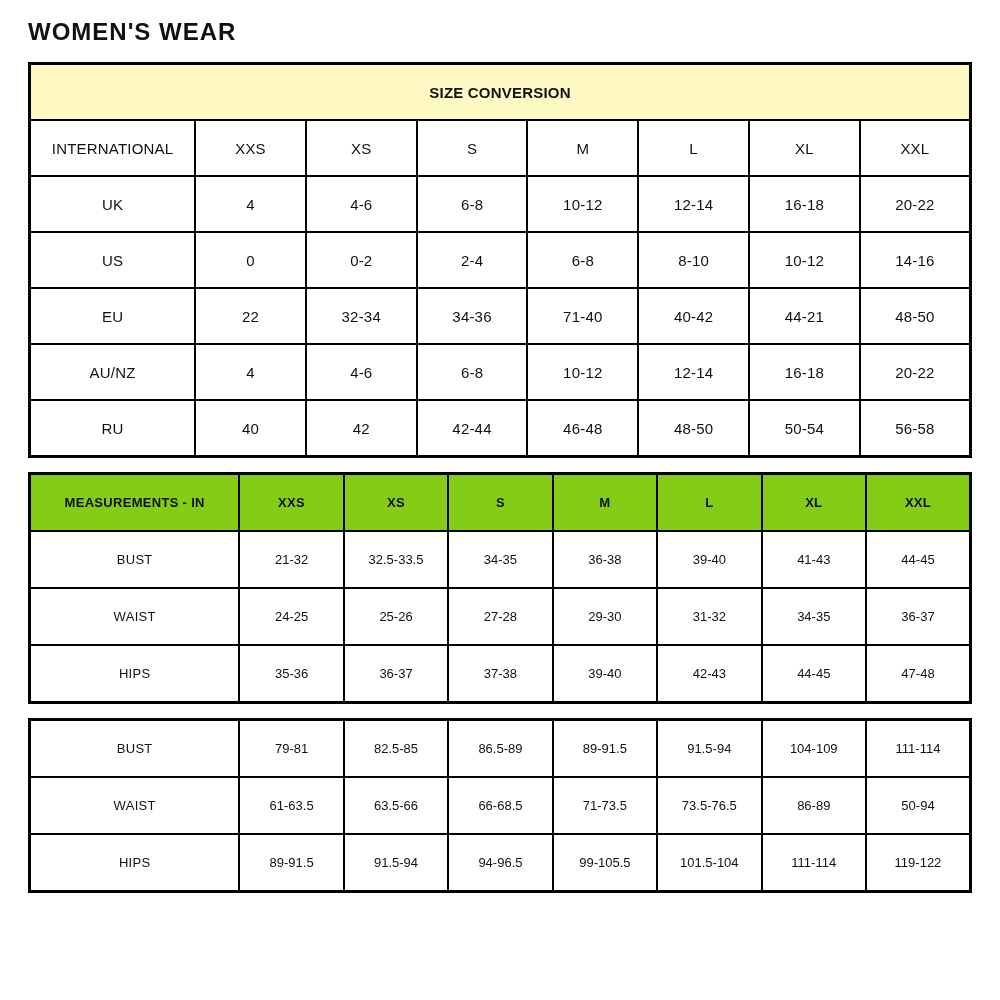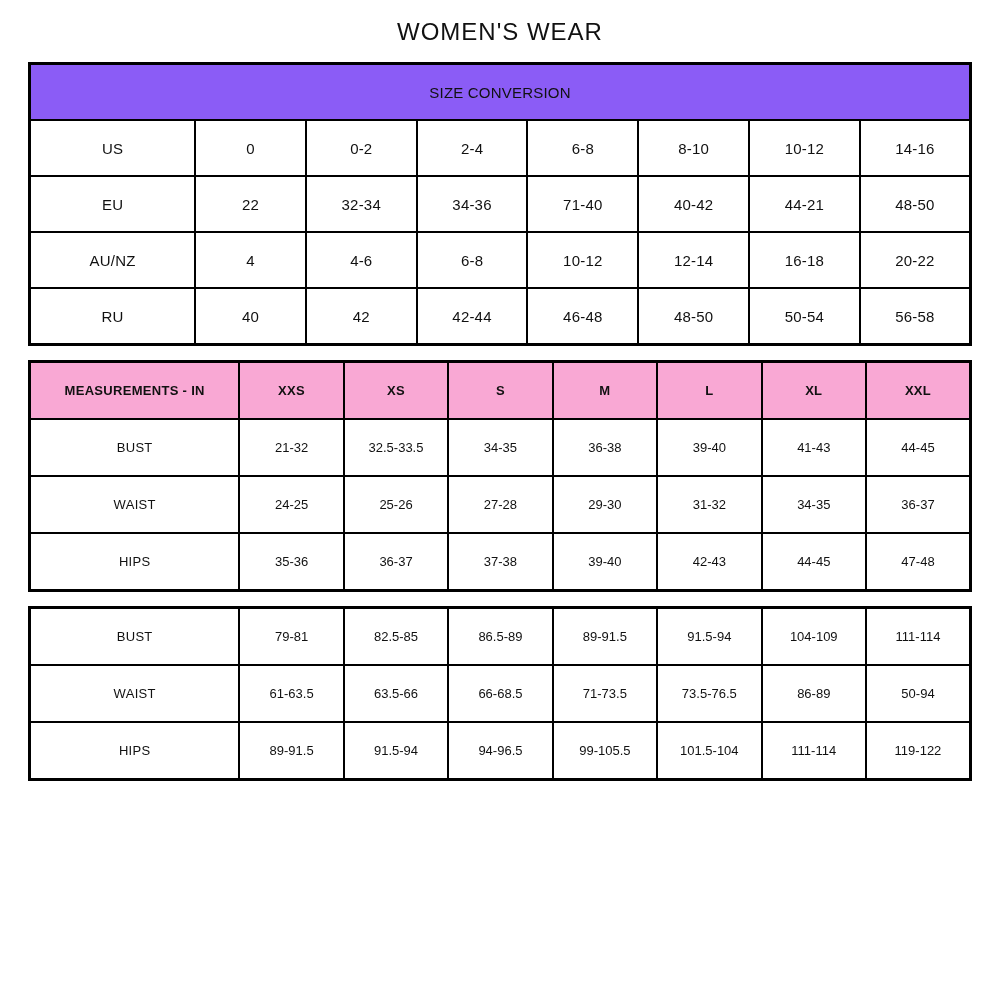--- a/index.html
+++ b/index.html
@@ -5,7 +5,7 @@
   html,body{margin:0;padding:0;background:#ffffff;}
   body{width:1000px;height:1000px;font-family:"Liberation Sans",sans-serif;color:#111;}
   .page{padding:14px 28px 10px 28px;}
-  .page-title{text-align:center;font-size:24px;font-weight:400;letter-spacing:1px;margin:4px 0 16px 0;color:#111;}
+  .page-title{text-align:left;font-size:24px;font-weight:700;letter-spacing:1px;margin:4px 0 16px 0;color:#111;}
   table{width:100%;border-collapse:collapse;border:3px solid #000;table-layout:fixed;margin:0 0 14px 0;}
   td,th{border:2px solid #000;text-align:center;vertical-align:middle;padding:0 2px;overflow:hidden;}
   .span-header td{background:#8b5cf6;font-weight:400;font-size:15px;letter-spacing:.5px;height:50px;}

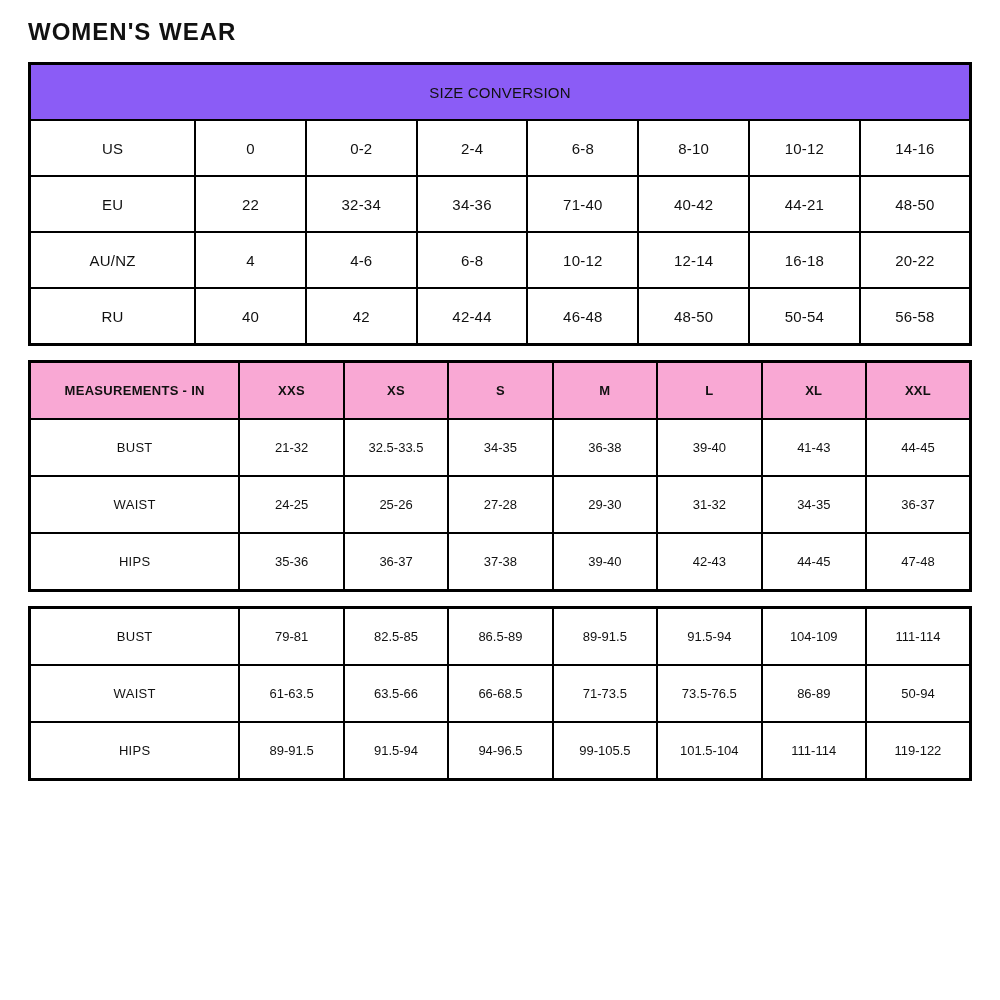--- a/index.html
+++ b/index.html
@@ -8,7 +8,7 @@
   .page-title{text-align:left;font-size:24px;font-weight:700;letter-spacing:1px;margin:4px 0 16px 0;color:#111;}
   table{width:100%;border-collapse:collapse;border:3px solid #000;table-layout:fixed;margin:0 0 14px 0;}
   td,th{border:2px solid #000;text-align:center;vertical-align:middle;padding:0 2px;overflow:hidden;}
-  .span-header td{background:#8b5cf6;font-weight:400;font-size:15px;letter-spacing:.5px;height:50px;}
+  .span-header td{background:#fef9c3;font-weight:700;font-size:15px;letter-spacing:.5px;height:50px;}
   .col-header td{background:#ffffff;font-size:15px;font-weight:400;height:52px;letter-spacing:.3px;}
   .meas-header td{background:#f9a8d4;font-weight:700;font-size:15px;height:50px;letter-spacing:.3px;}
   .t1 tbody td{height:54px;font-size:15px;letter-spacing:.2px;}

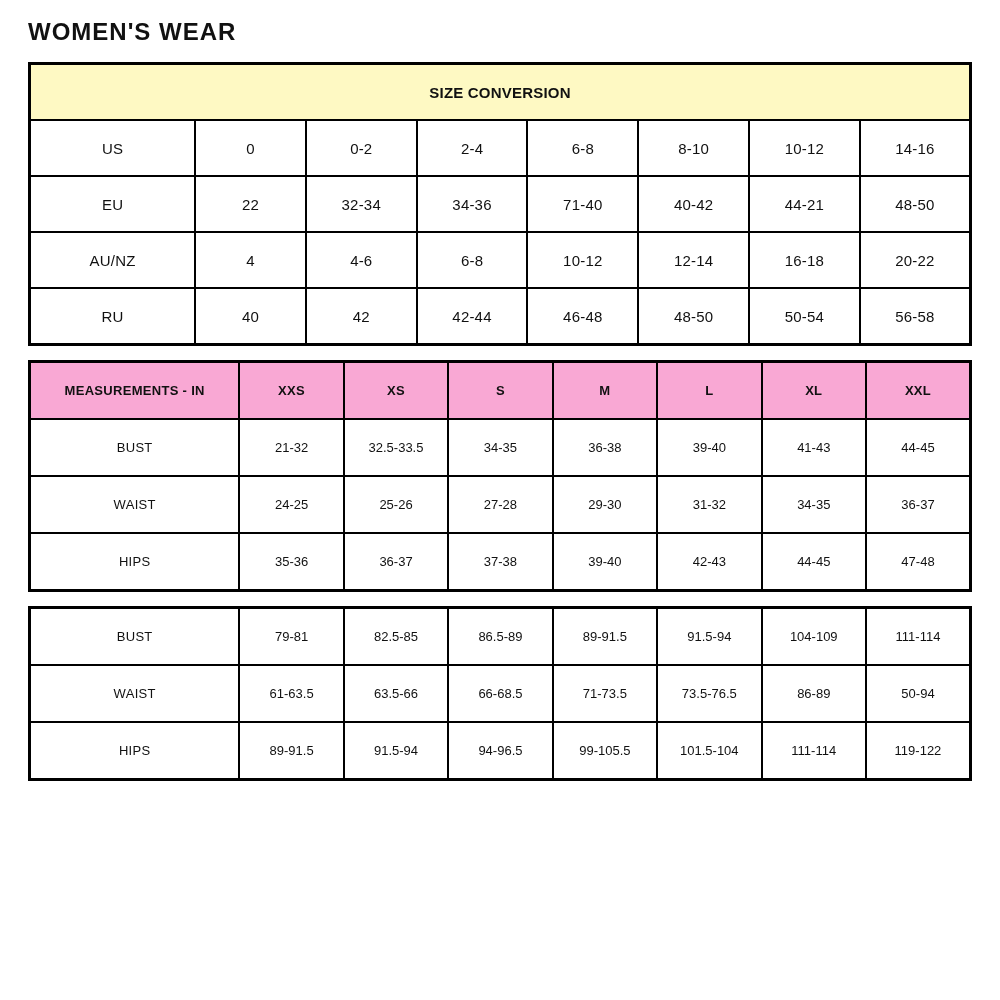--- a/index.html
+++ b/index.html
@@ -40,6 +40,16 @@
     <tbody>
       <tr class="span-header">
         <td colspan="8">SIZE CONVERSION</td>
+      </tr>
+      <tr class="col-header">
+        <td>INTERNATIONAL</td>
+        <td>XXS</td>
+        <td>XS</td>
+        <td>S</td>
+        <td>M</td>
+        <td>L</td>
+        <td>XL</td>
+        <td>XXL</td>
       </tr>
       <tr>
         <td>US</td>

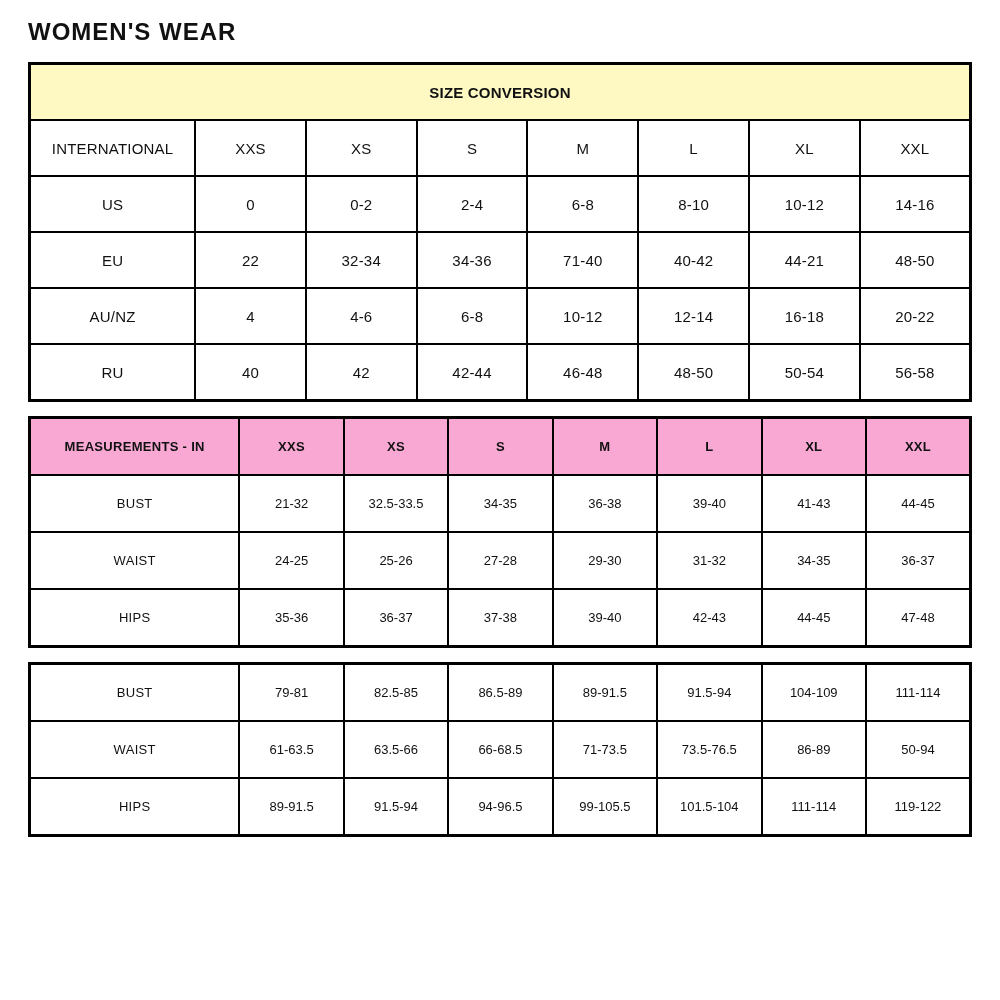--- a/index.html
+++ b/index.html
@@ -52,6 +52,16 @@
         <td>XXL</td>
       </tr>
       <tr>
+        <td>UK</td>
+        <td>4</td>
+        <td>4-6</td>
+        <td>6-8</td>
+        <td>10-12</td>
+        <td>12-14</td>
+        <td>16-18</td>
+        <td>20-22</td>
+      </tr>
+      <tr>
         <td>US</td>
         <td>0</td>
         <td>0-2</td>

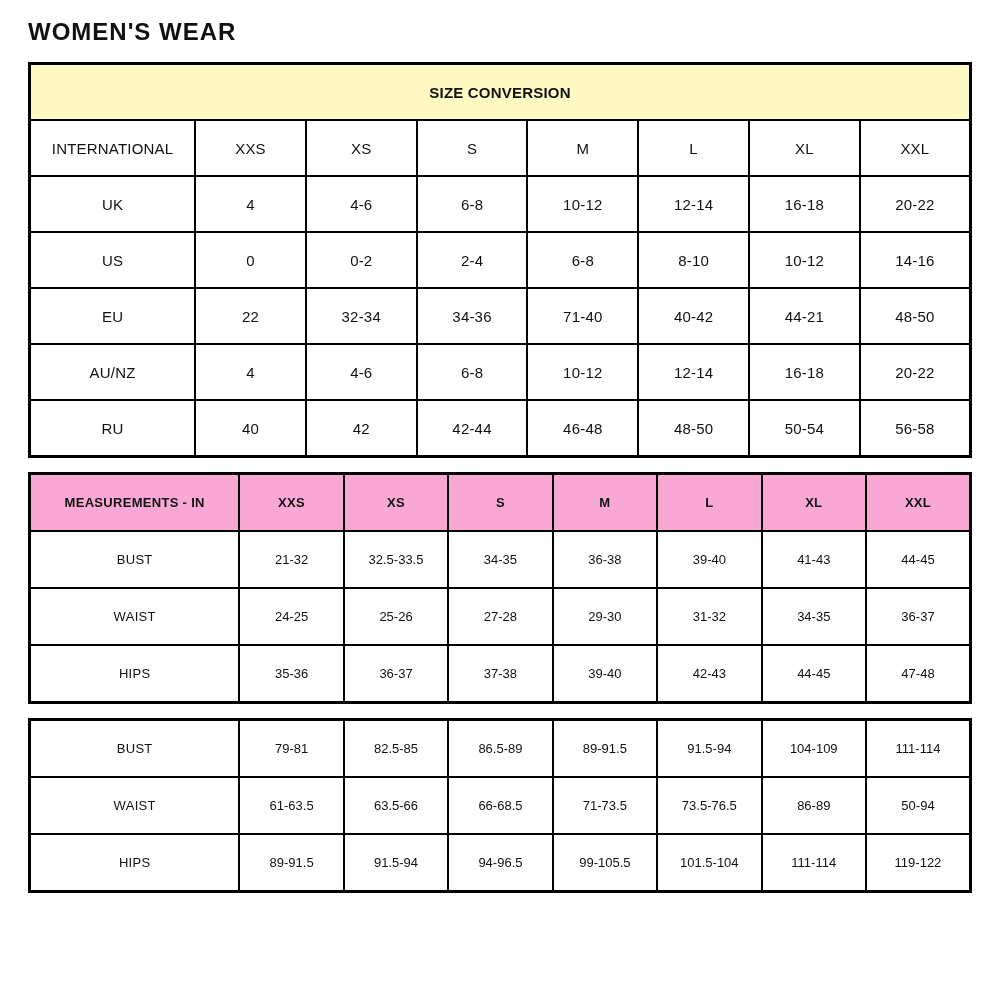--- a/index.html
+++ b/index.html
@@ -10,7 +10,7 @@
   td,th{border:2px solid #000;text-align:center;vertical-align:middle;padding:0 2px;overflow:hidden;}
   .span-header td{background:#fef9c3;font-weight:700;font-size:15px;letter-spacing:.5px;height:50px;}
   .col-header td{background:#ffffff;font-size:15px;font-weight:400;height:52px;letter-spacing:.3px;}
-  .meas-header td{background:#f9a8d4;font-weight:700;font-size:15px;height:50px;letter-spacing:.3px;}
+  .meas-header td{background:#84cc16;font-weight:700;font-size:15px;height:50px;letter-spacing:.3px;}
   .t1 tbody td{height:54px;font-size:15px;letter-spacing:.2px;}
   .tm tbody td{height:55px;font-size:13px;}
   .tm tbody td.rowlabel{font-size:13px;letter-spacing:.3px;}

